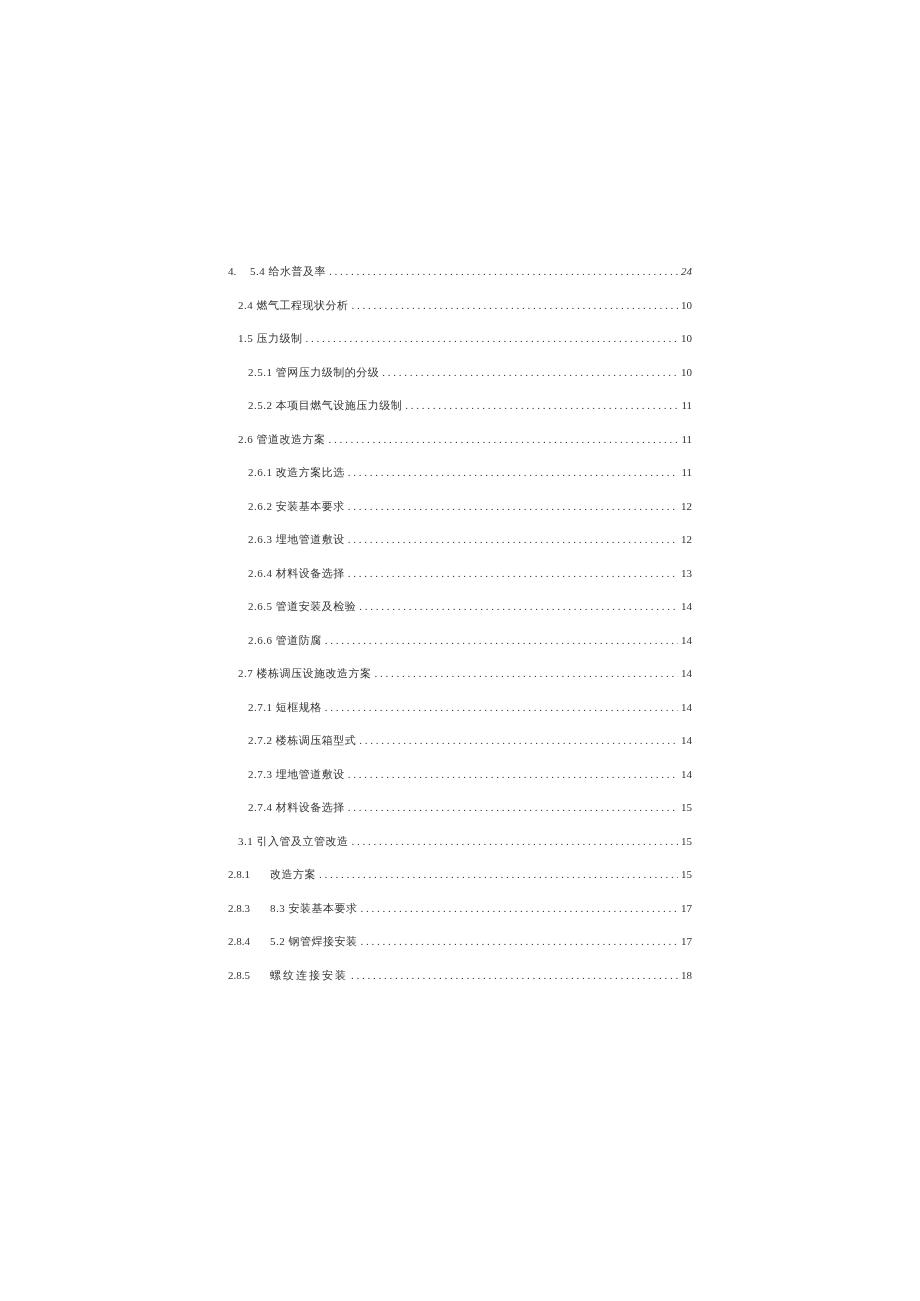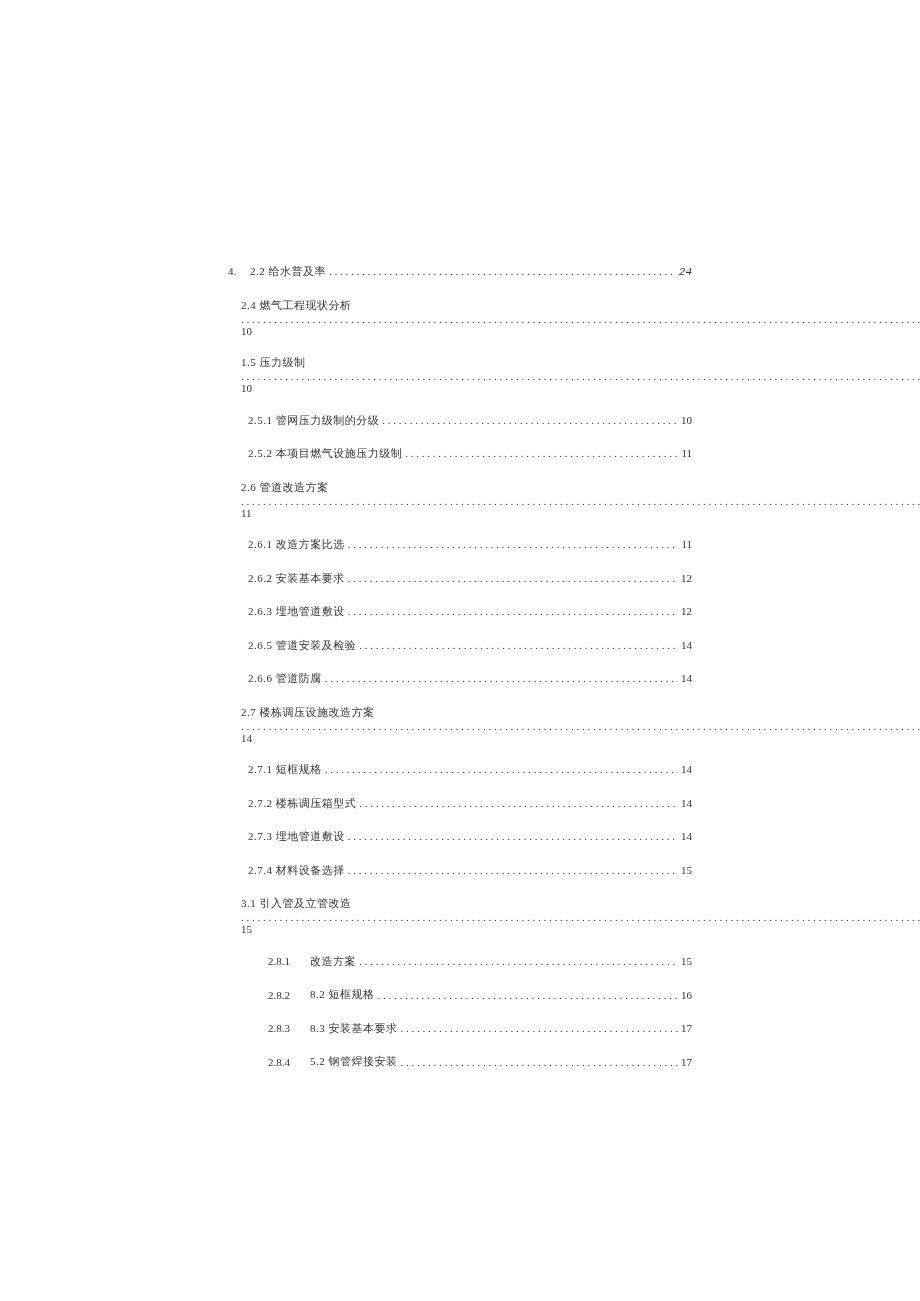--- a/index.html
+++ b/index.html
@@ -82,7 +82,7 @@
   <div id="toc-container">
       <div class="toc-entry top">
         <span class="toc-prefix" style="min-width: 22px; display: inline-block;">4.</span>
-        <span class="toc-label">2.2 给水普及率</span>
+        <span class="toc-label">5.4 给水普及率</span>
         <span class="toc-dots"></span>
         <span class="toc-page italic">24</span>
       </div>

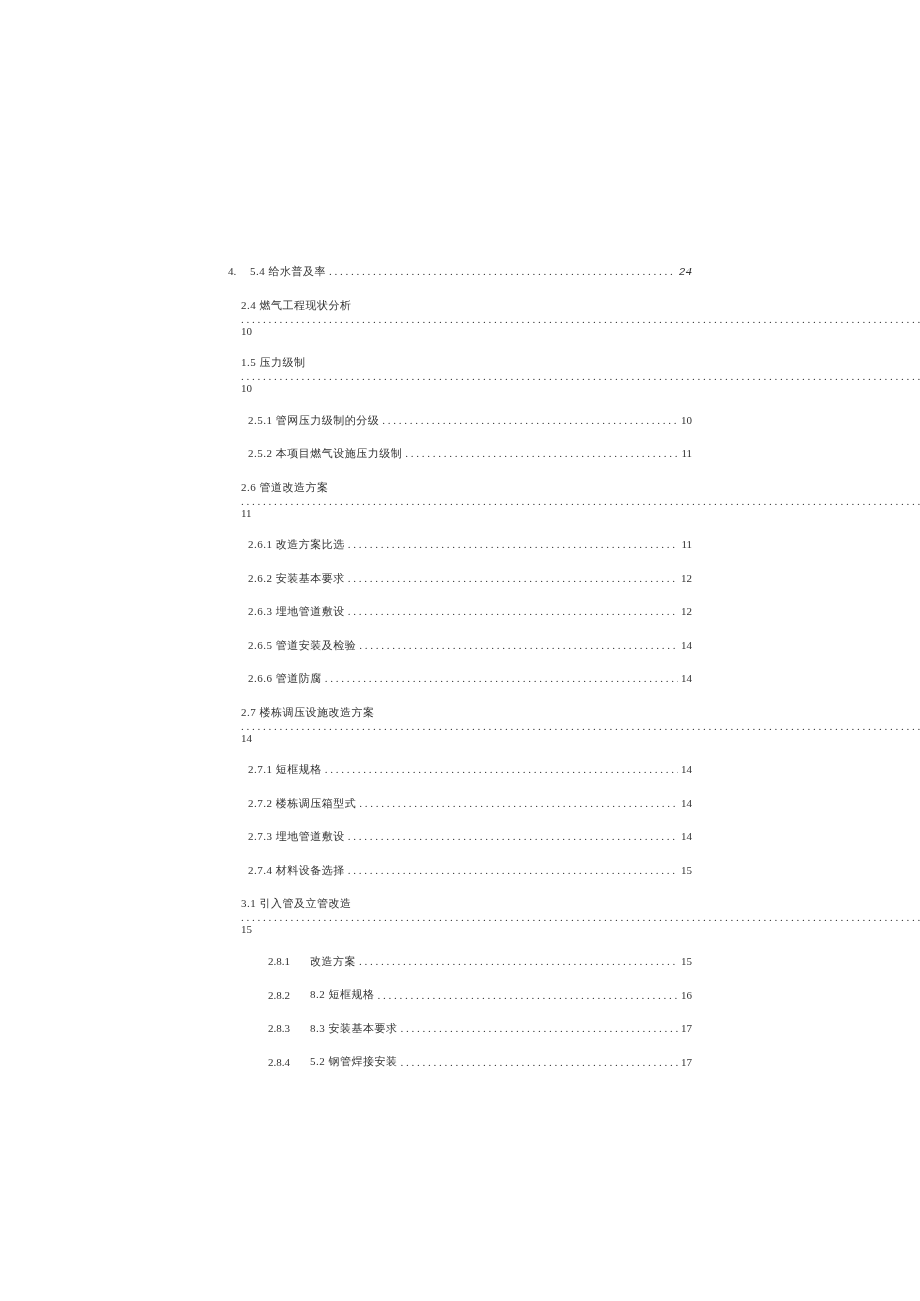--- a/index.html
+++ b/index.html
@@ -69,7 +69,6 @@
     }
     .italic {
       font-style: italic;
-      font-family: Liberation Mono, monospace;
     }
     .sp {
       letter-spacing: 2px;

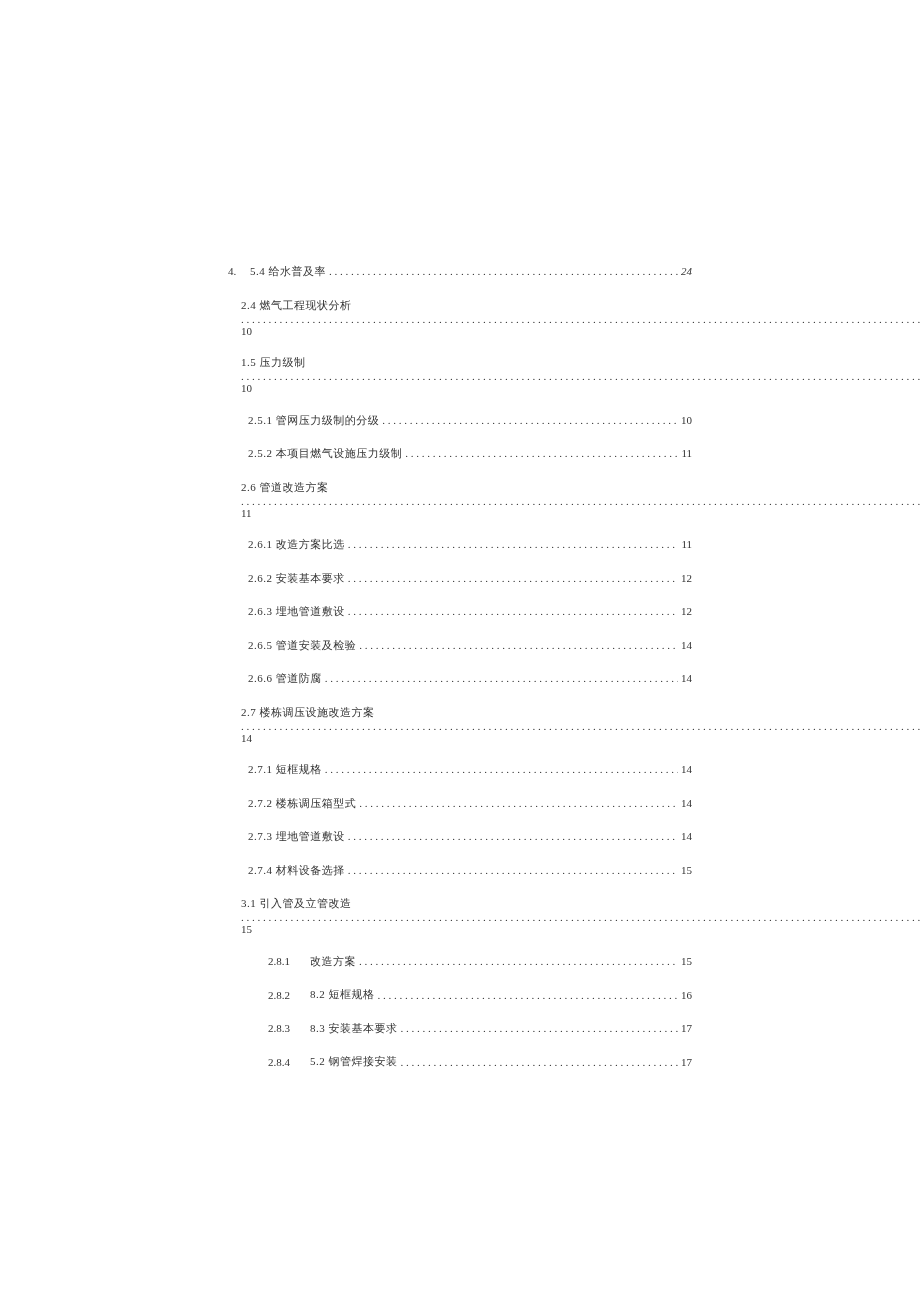--- a/index.html
+++ b/index.html
@@ -31,7 +31,6 @@
     }
     .toc-entry.level1 {
       margin-left: 10px;
-      flex-direction: column;
     }
     .toc-entry.level2 {
       margin-left: 20px;

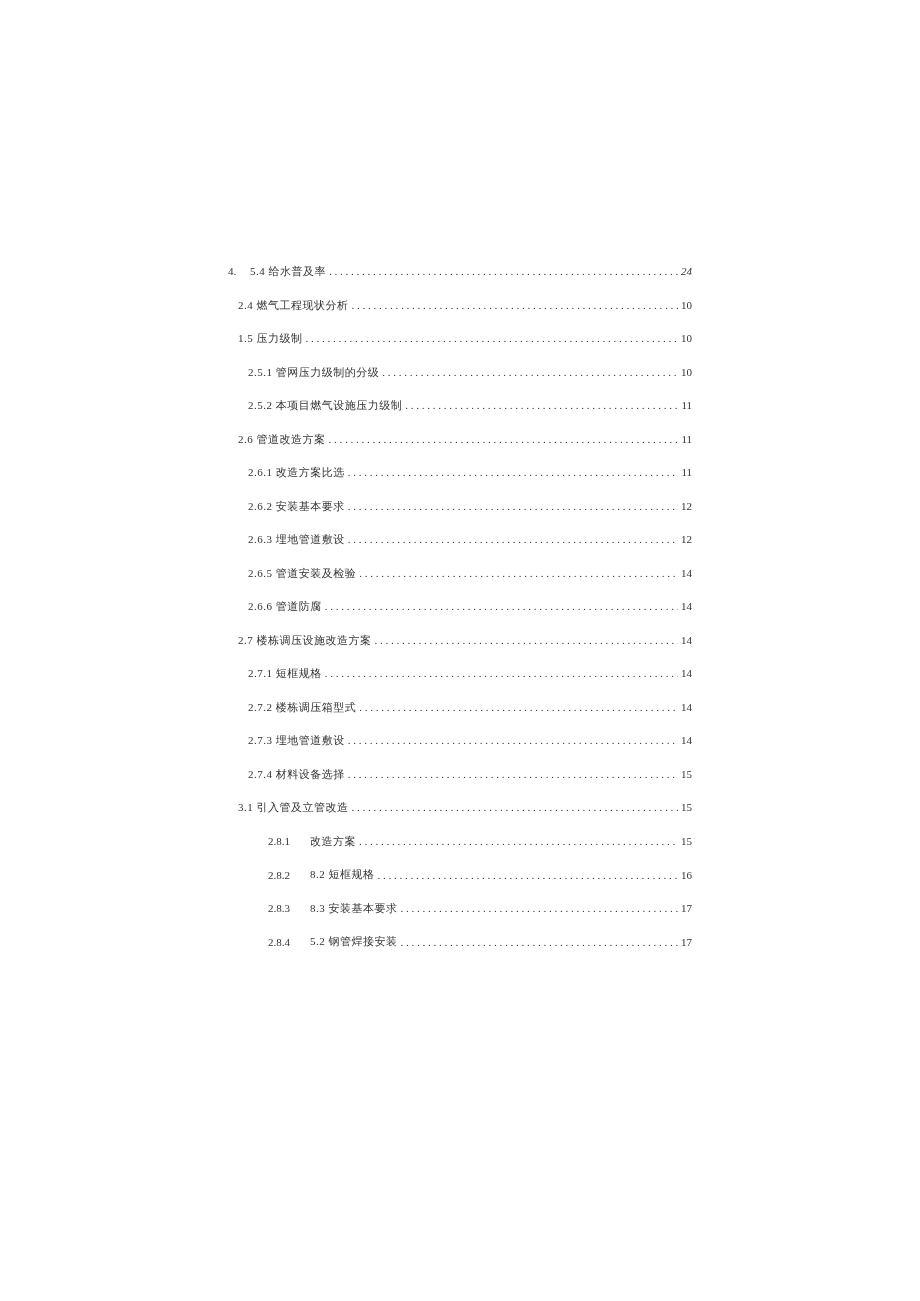--- a/index.html
+++ b/index.html
@@ -125,6 +125,11 @@
         <span class="toc-page">12</span>
       </div>
       <div class="toc-entry level2">
+        <span class="toc-label">2.6.4 材料设备选择</span>
+        <span class="toc-dots"></span>
+        <span class="toc-page">13</span>
+      </div>
+      <div class="toc-entry level2">
         <span class="toc-label">2.6.5 管道安装及检验</span>
         <span class="toc-dots"></span>
         <span class="toc-page">14</span>

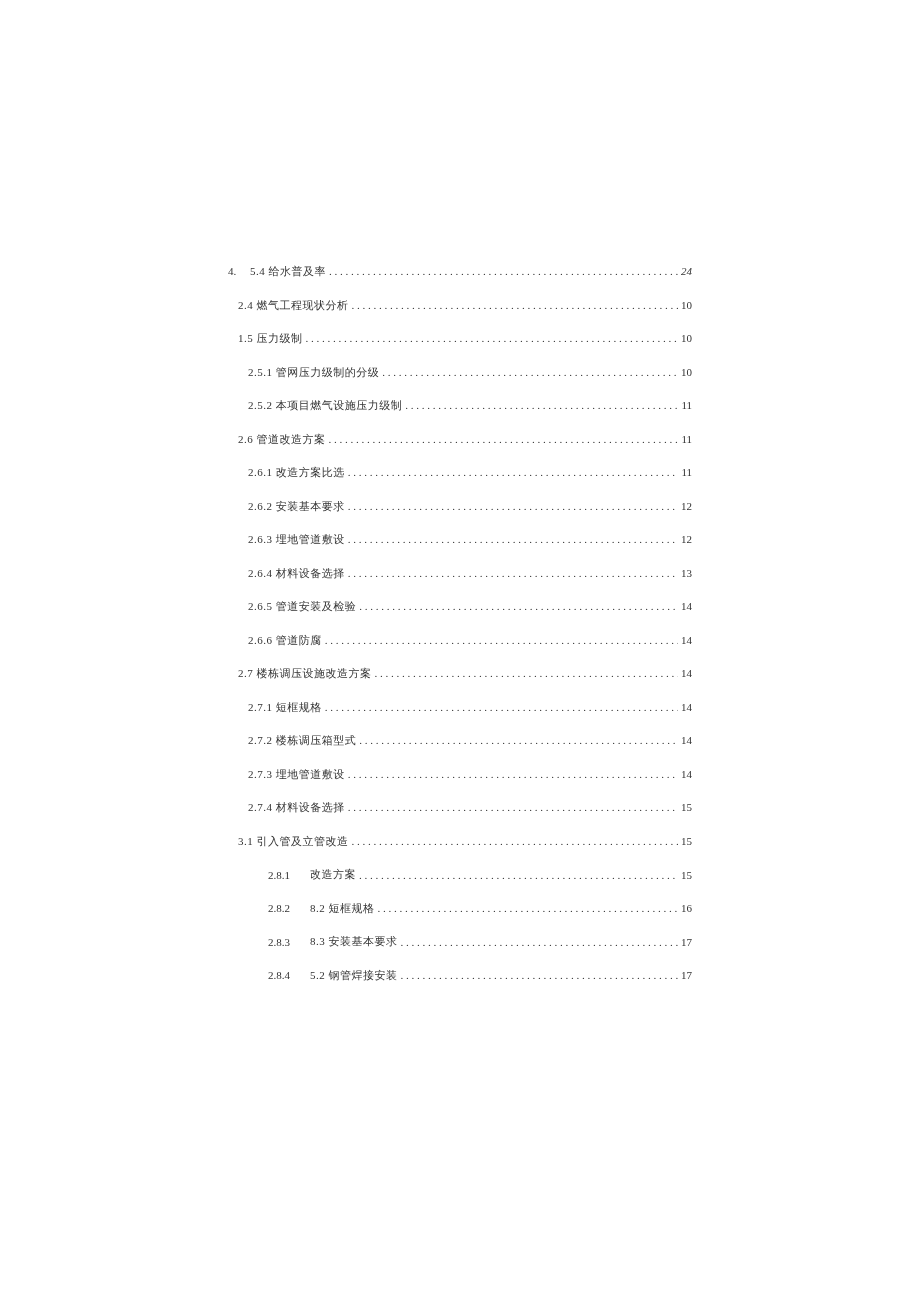--- a/index.html
+++ b/index.html
@@ -36,8 +36,6 @@
       margin-left: 20px;
     }
     .toc-entry.level2-numbered {
-      margin-left: 40px;
-      align-items: center;
     }
     .toc-prefix {
       flex: 0 0 auto;

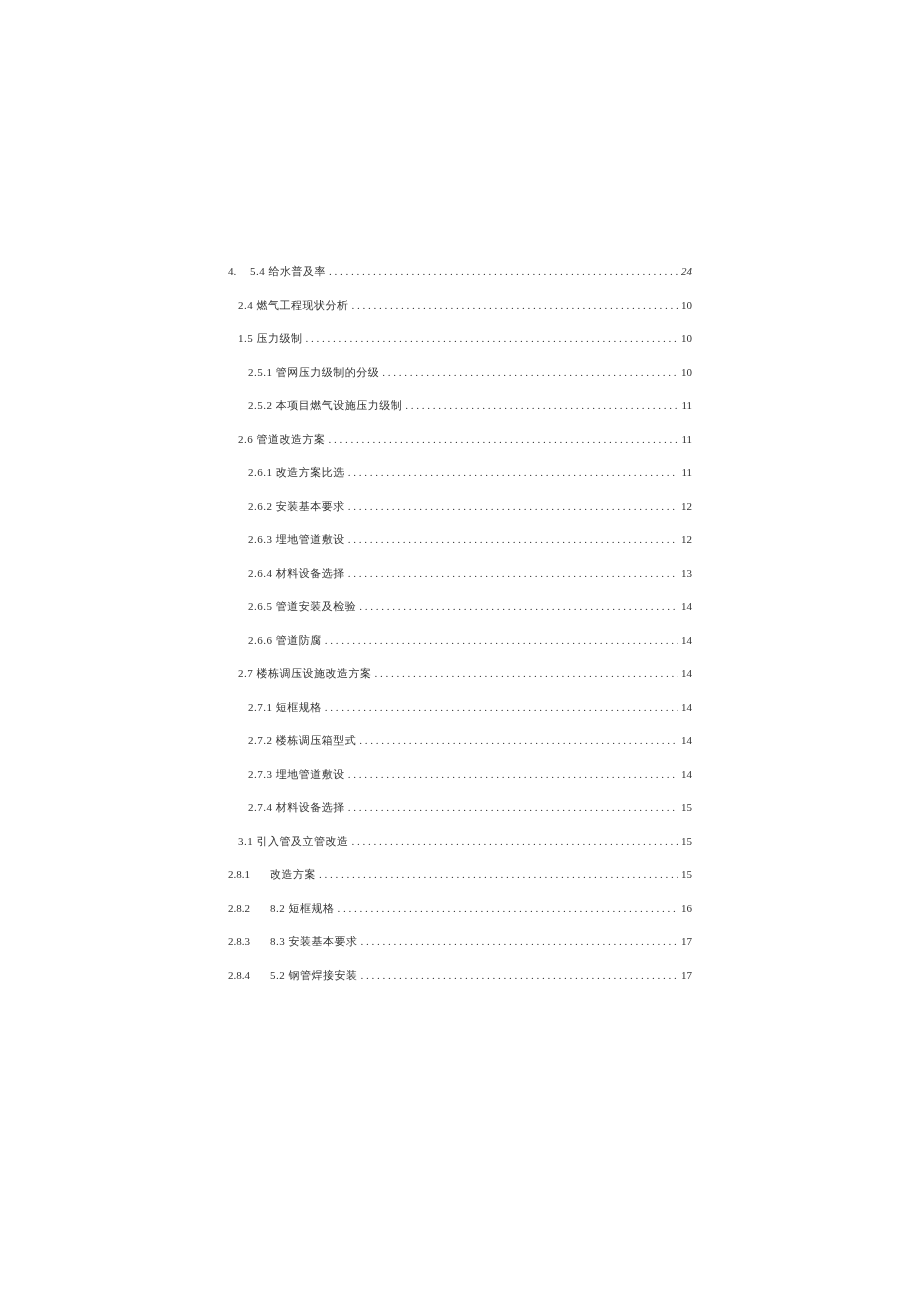--- a/index.html
+++ b/index.html
@@ -174,12 +174,6 @@
         <span class="toc-page">15</span>
       </div>
       <div class="toc-entry level2-numbered">
-        <span class="toc-num">2.8.2</span>
-        <span class="toc-label">8.2 短框规格</span>
-        <span class="toc-dots"></span>
-        <span class="toc-page">16</span>
-      </div>
-      <div class="toc-entry level2-numbered">
         <span class="toc-num">2.8.3</span>
         <span class="toc-label">8.3 安装基本要求</span>
         <span class="toc-dots"></span>

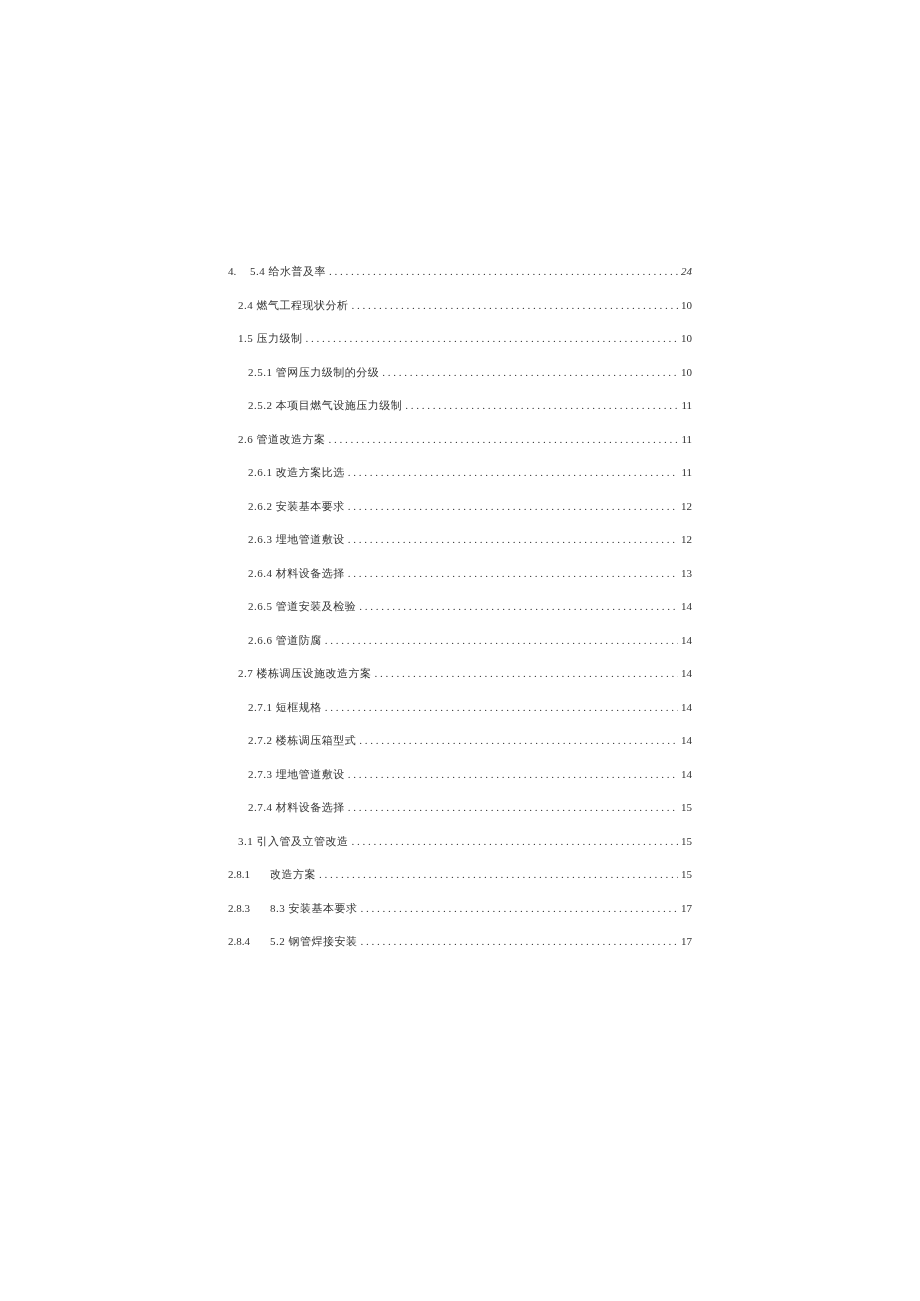--- a/index.html
+++ b/index.html
@@ -185,6 +185,12 @@
         <span class="toc-dots"></span>
         <span class="toc-page">17</span>
       </div>
+      <div class="toc-entry level2-numbered">
+        <span class="toc-num">2.8.5</span>
+        <span class="toc-label sp">螺纹连接安装</span>
+        <span class="toc-dots"></span>
+        <span class="toc-page">18</span>
+      </div>
     </div>
 </div>
 

